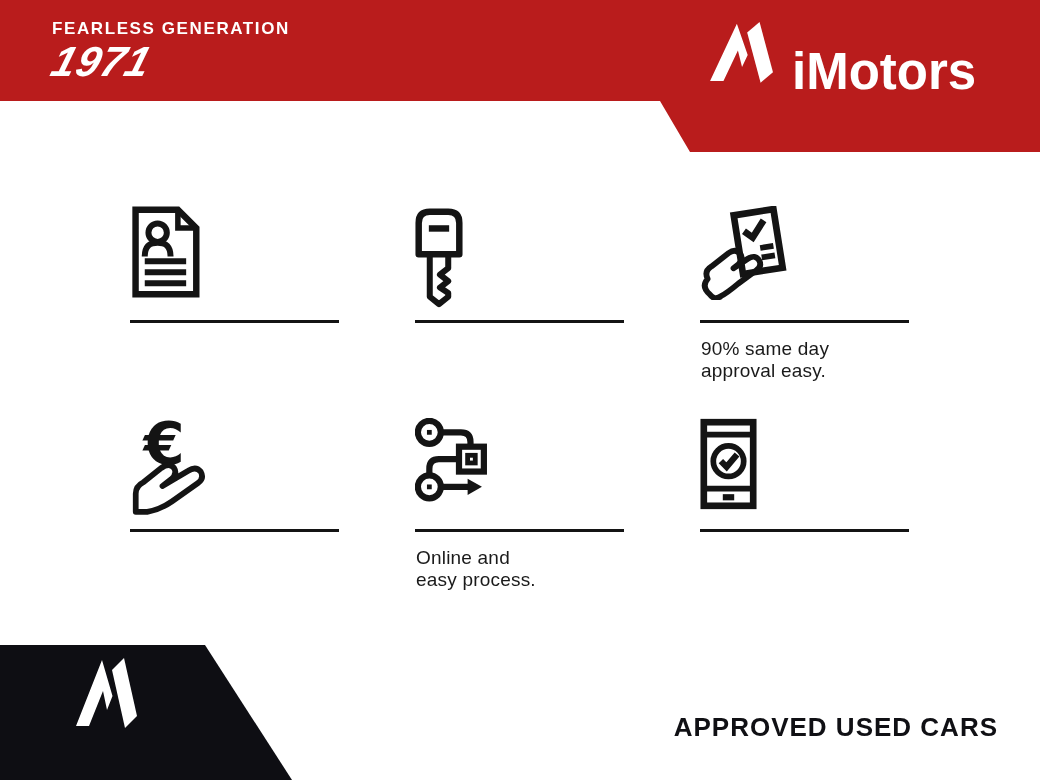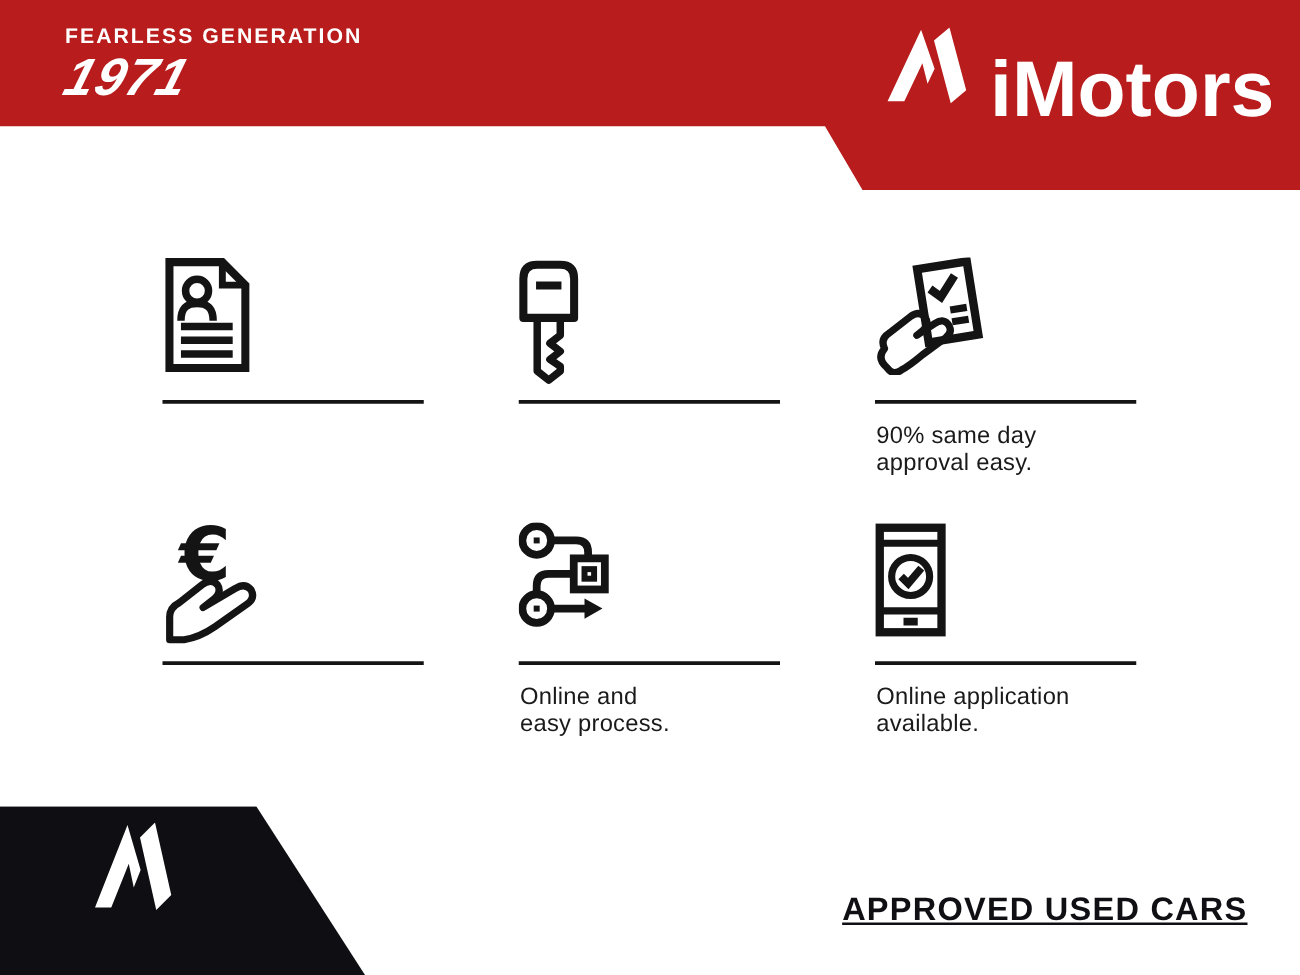--- a/index.html
+++ b/index.html
@@ -29,7 +29,7 @@
   .brand-logo{position:absolute;left:708px;top:22px;}
   .brand-text{
     position:absolute;left:792px;top:44px;
-    color:#fff;font-size:63px;font-weight:700;letter-spacing:0px;
+    color:#fff;font-size:51px;font-weight:700;letter-spacing:0px;
     white-space:nowrap;line-height:56px;
   }
   

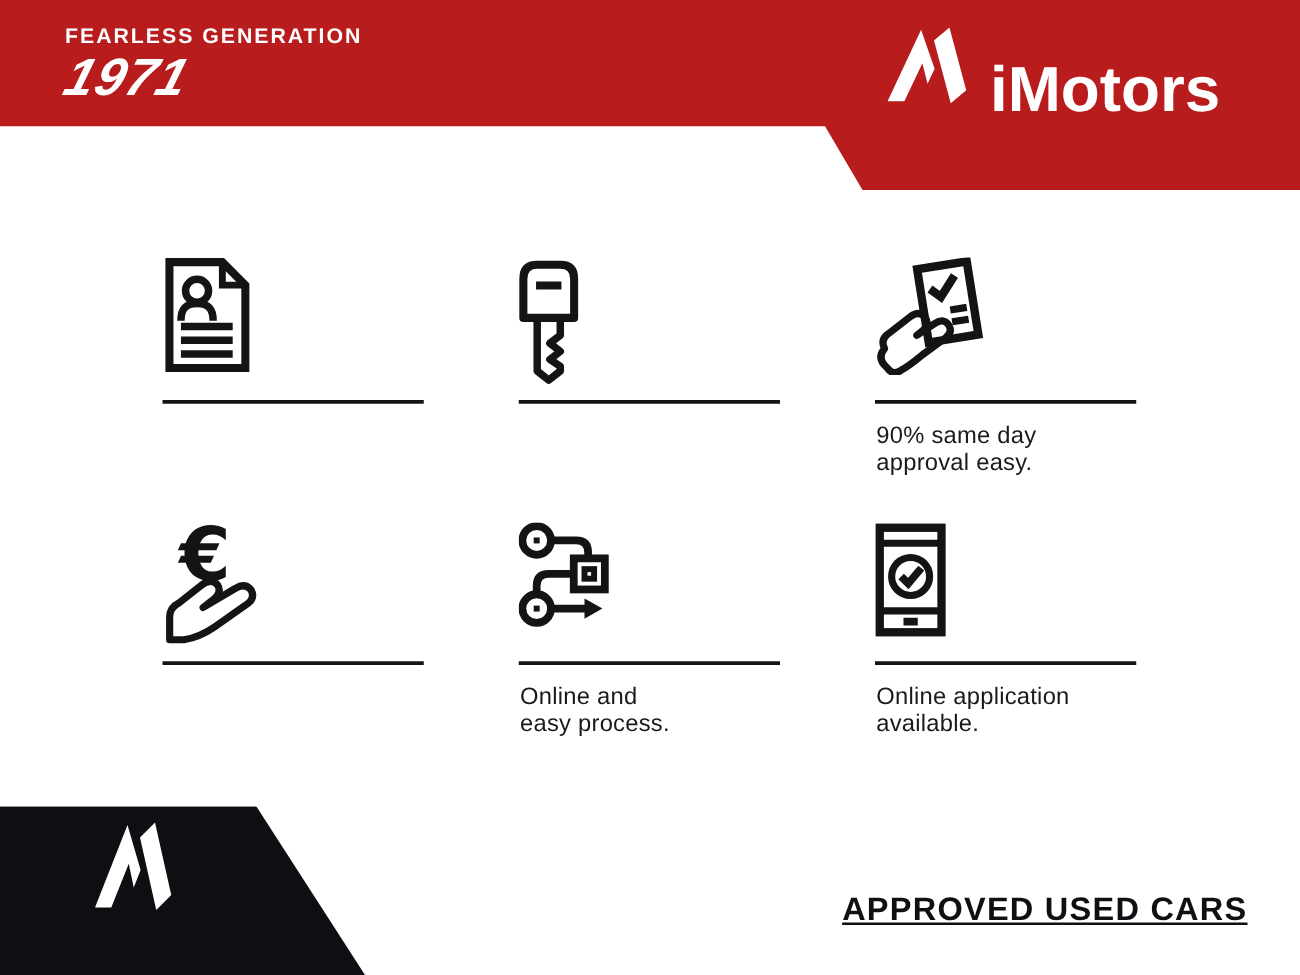--- a/index.html
+++ b/index.html
@@ -159,10 +159,6 @@
     </svg>
   </div>
   <div class="divider"></div>
-  <div class="caption">
-    <span>Online application</span><br>
-    <span>available.</span>
-  </div>
 </div>
 
 <div class="footer-shape">

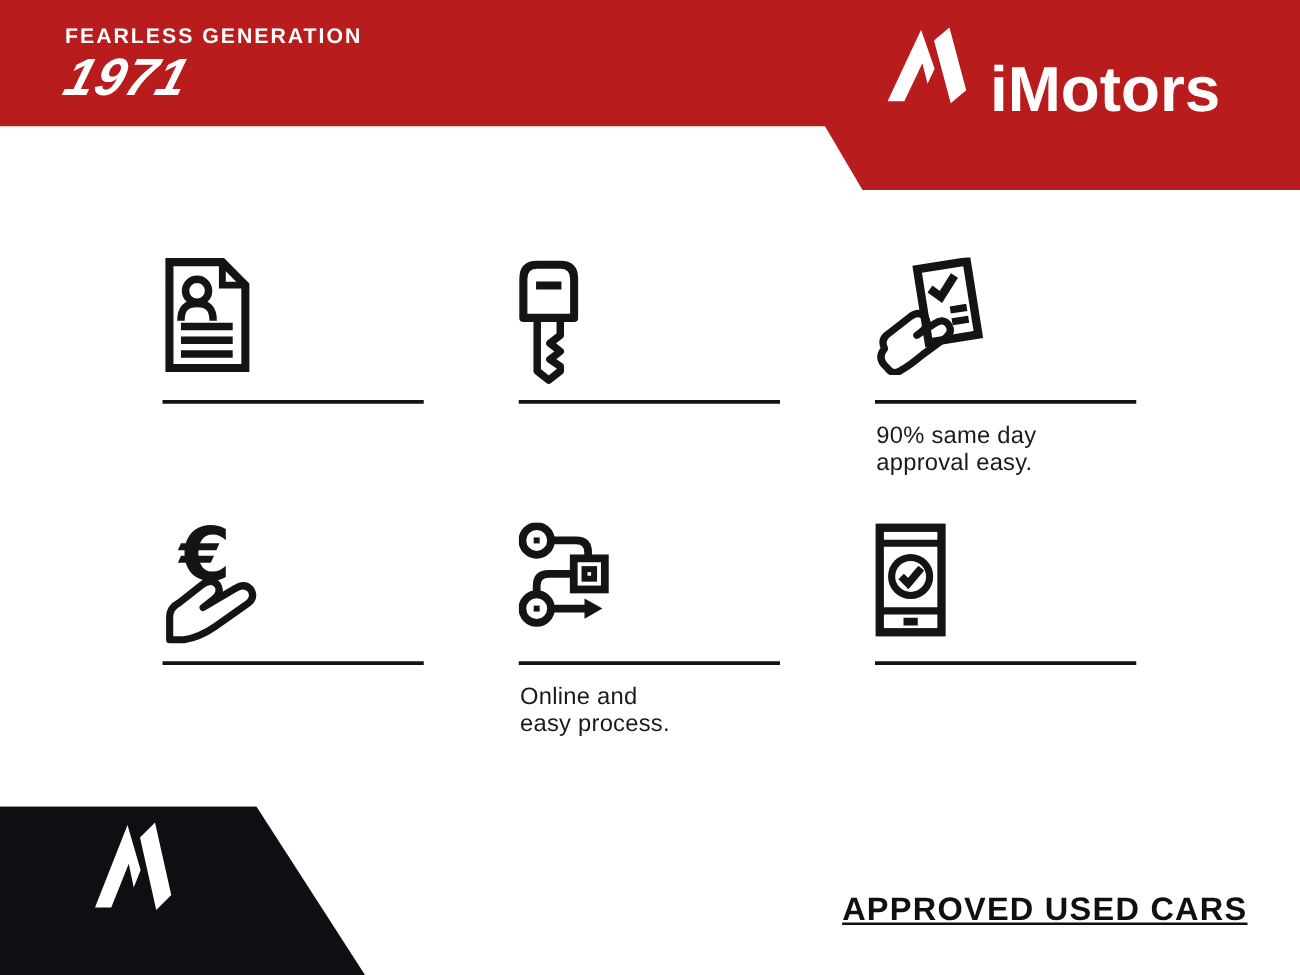--- a/index.html
+++ b/index.html
@@ -54,7 +54,6 @@
     position:absolute;right:42px;top:712px;
     color:#101014;font-size:26px;font-weight:800;letter-spacing:1px;
     white-space:nowrap;
-    text-decoration:underline;
   }
   svg{display:block;}
 </style>

